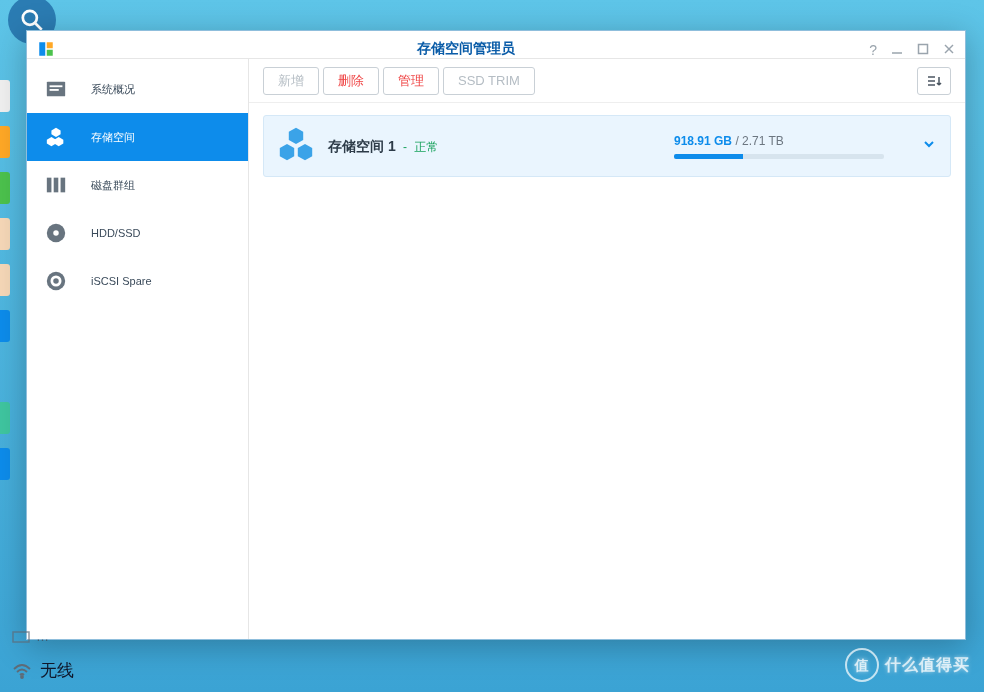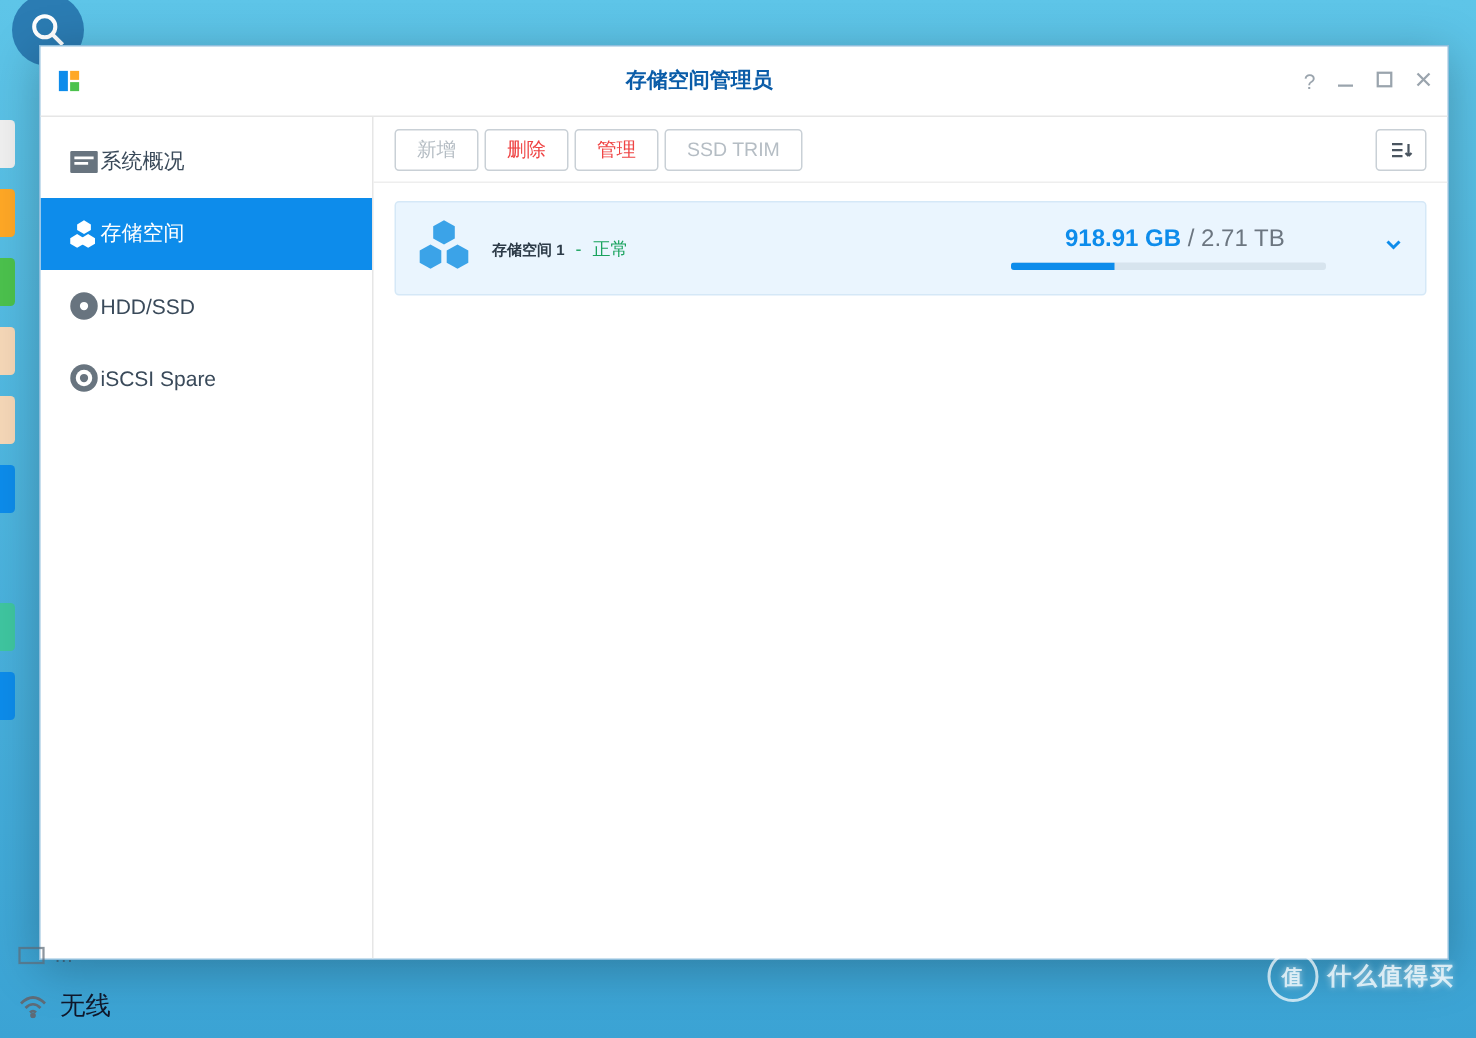--- a/index.html
+++ b/index.html
@@ -16,7 +16,7 @@
 
 
 .window { position: absolute; left: 26px; top: 30px; width: 940px; height: 610px; background: #fff; border: 1px solid #8fbedc; box-shadow: 0 6px 30px rgba(0,0,0,0.25); display: flex; flex-direction: column; }
-.titlebar { height: 47px; display: flex; align-items: center; padding: 0 10px; border-bottom: 1px solid #e6e6e6; }
+.titlebar { height: 28px; display: flex; align-items: flex-end; padding: 0 10px; border-bottom: 1px solid #e6e6e6; }
 .title-icon { width: 18px; height: 18px; margin-right: 8px; }
 .title-text { flex: 1; text-align: center; font-size: 14px; font-weight: bold; color: #0a5ca8; }
 .title-controls { display: flex; gap: 14px; align-items: center; }

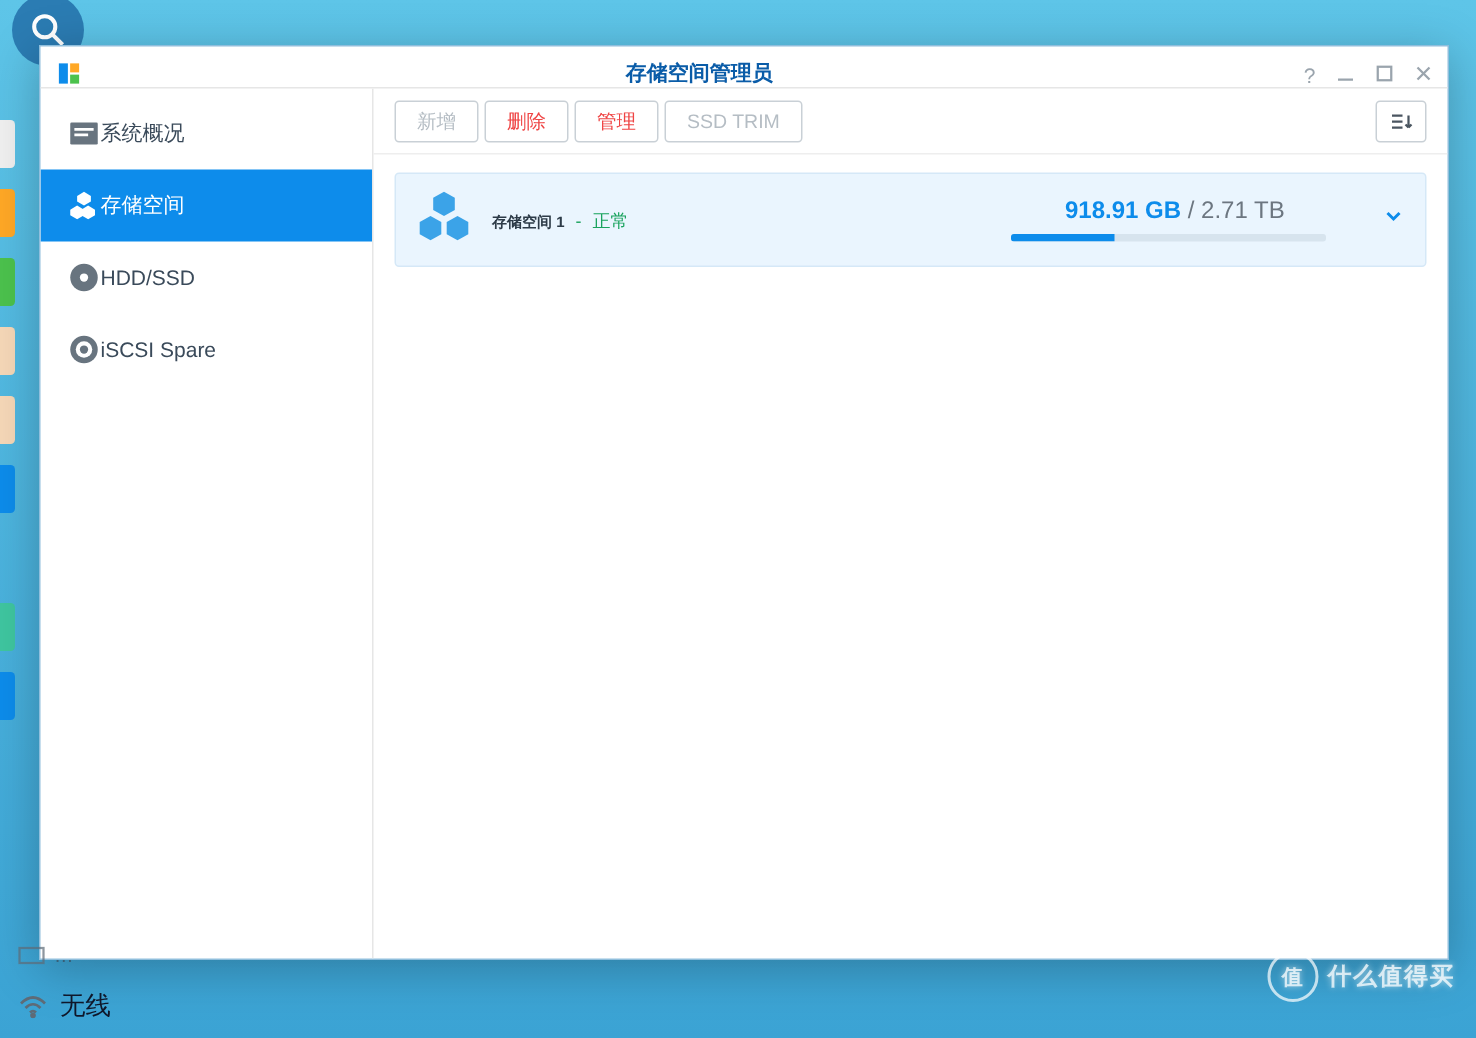--- a/index.html
+++ b/index.html
@@ -25,7 +25,7 @@
 
 .win-body { flex: 1; display: flex; overflow: hidden; }
 .sidebar { width: 222px; border-right: 1px solid #e6e6e6; padding-top: 6px; }
-.sidebar-item { height: 48px; display: flex; align-items: center; padding-left: 18px; gap: 0; font-size: 14px; color: #3a4a5a; cursor: pointer; }
+.sidebar-item { height: 48px; display: flex; align-items: center; padding-left: 18px; gap: 24px; font-size: 11px; color: #3a4a5a; cursor: pointer; }
 .sidebar-item.active { background: #0d8ceb; color: #fff; }
 .sidebar-item .icon { width: 22px; height: 22px; display: flex; align-items: center; justify-content: center; }
 .sidebar-item.active svg { fill: #fff; }

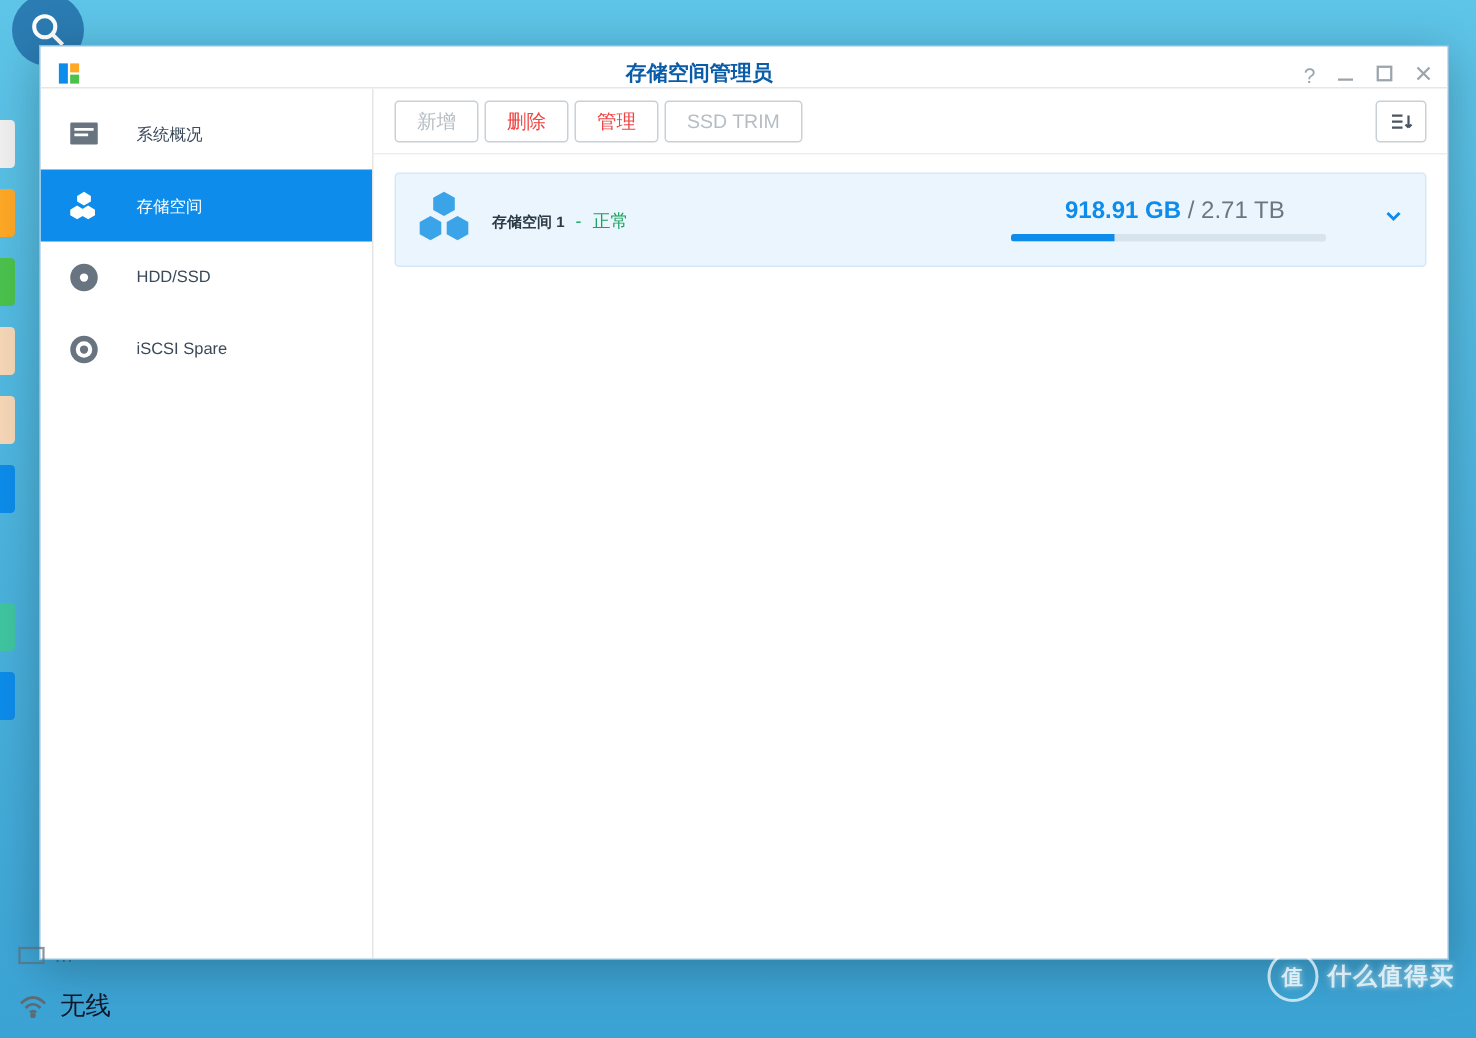--- a/index.html
+++ b/index.html
@@ -42,7 +42,7 @@
 .volume-card { background: #eaf5fe; border: 1px solid #d5e8f7; border-radius: 3px; padding: 10px 14px; display: flex; align-items: center; gap: 14px; }
 .vol-icon svg { width: 36px; height: 36px; }
 .vol-text { flex: 0 0 auto; }
-.vol-name { font-size: 10px; font-weight: bold; color: #2d3b48; display: inline; }
+.vol-name { font-size: 14px; font-weight: bold; color: #2d3b48; display: inline; }
 .vol-status { font-size: 12px; color: #1aa35e; margin-left: 4px; }
 .vol-cap { margin-left: auto; display: flex; flex-direction: column; align-items: flex-start; width: 220px; }
 .cap-text { font-size: 16px; margin-left: 36px; }

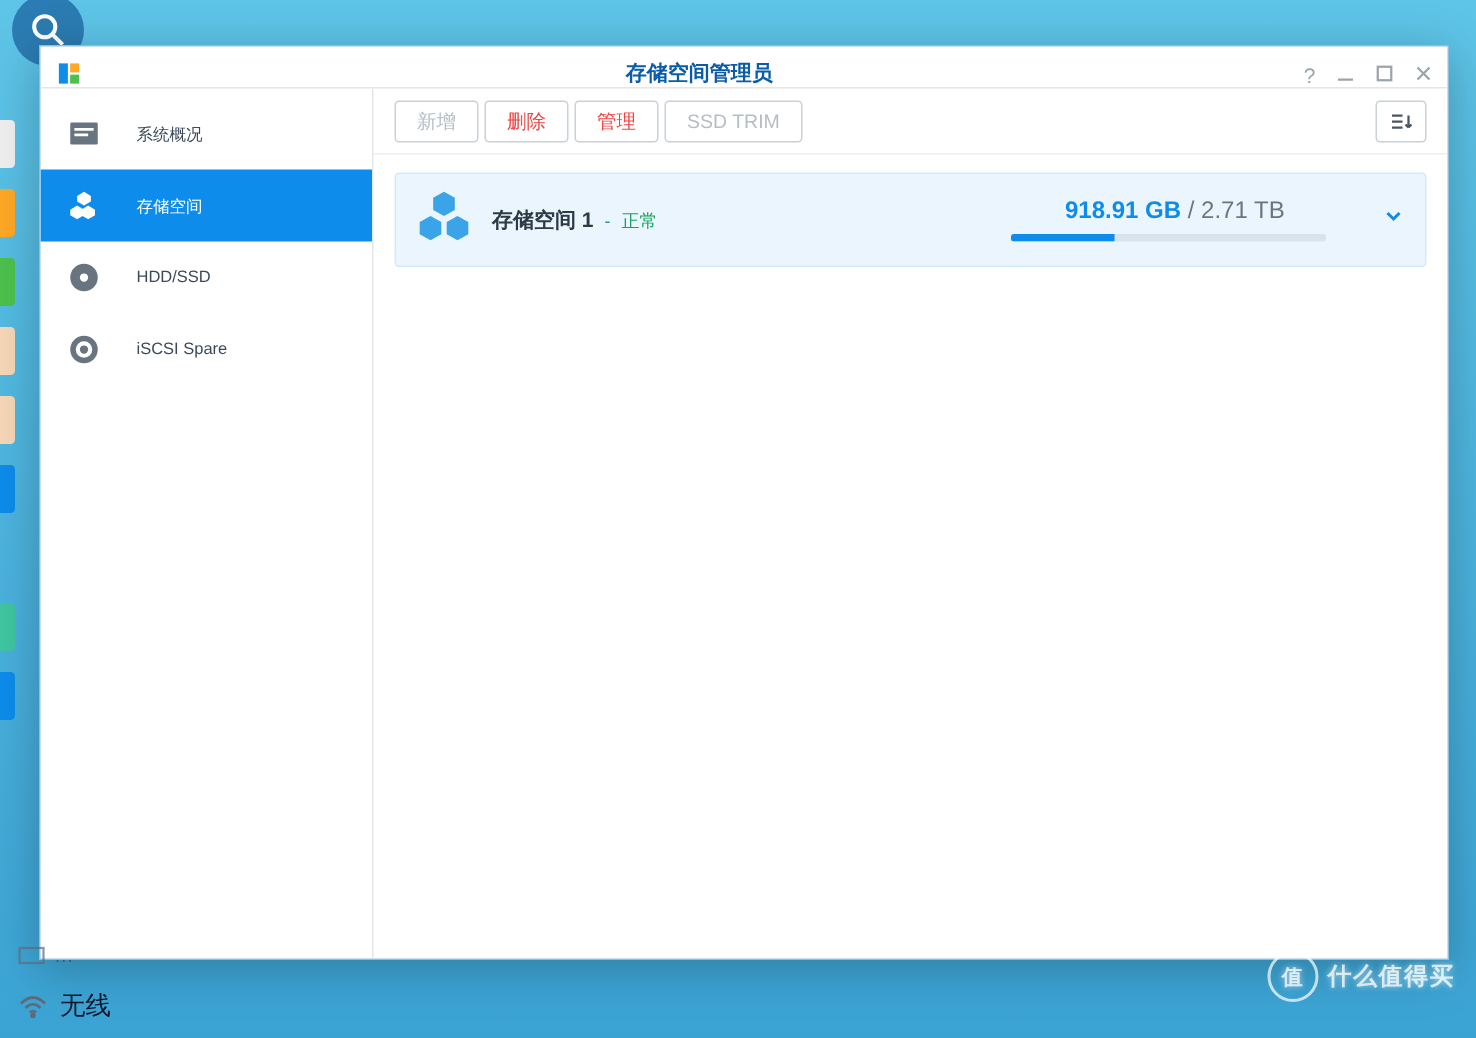--- a/index.html
+++ b/index.html
@@ -45,7 +45,7 @@
 .vol-name { font-size: 14px; font-weight: bold; color: #2d3b48; display: inline; }
 .vol-status { font-size: 12px; color: #1aa35e; margin-left: 4px; }
 .vol-cap { margin-left: auto; display: flex; flex-direction: column; align-items: flex-start; width: 220px; }
-.cap-text { font-size: 16px; margin-left: 36px; }
+.cap-text { font-size: 12px; }
 .cap-used { color: #0d8ceb; font-weight: bold; }
 .cap-total { color: #6c7680; }
 .cap-bar { width: 210px; height: 5px; background: #d7e4ee; border-radius: 2px; margin-top: 6px; overflow: hidden; }

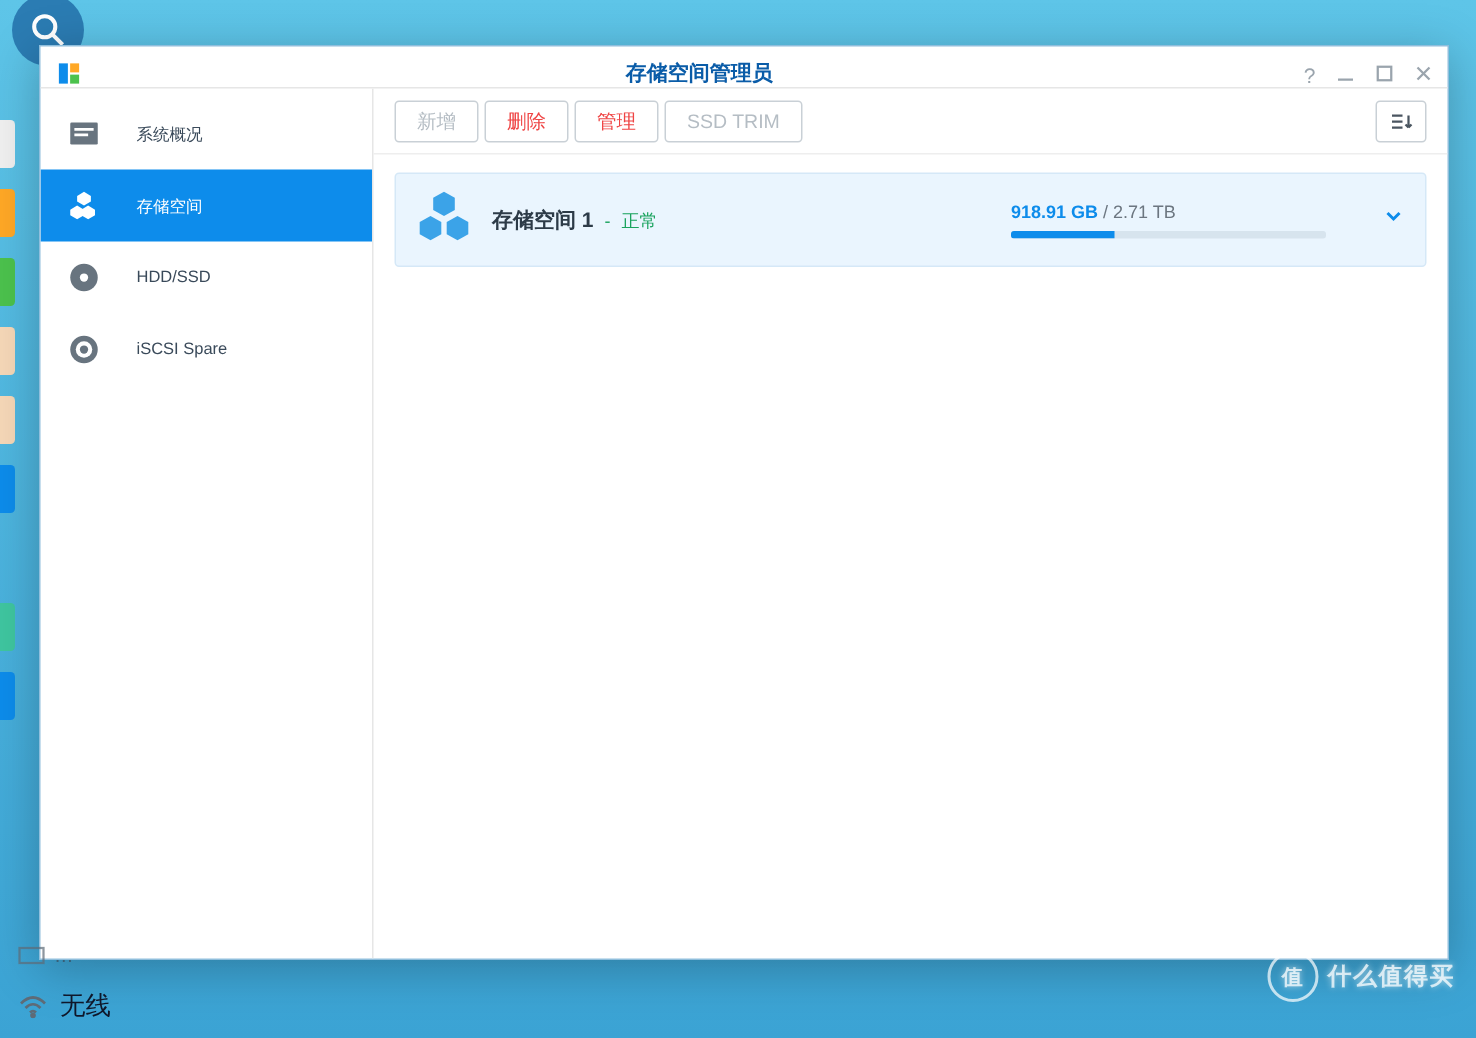--- a/index.html
+++ b/index.html
@@ -133,6 +133,16 @@
       <div class="sidebar-item">
         <span class="icon">
             <svg viewBox="0 0 24 24">
+              <rect x="2" y="4" width="5" height="16"></rect>
+              <rect x="9.5" y="4" width="5" height="16"></rect>
+              <rect x="17" y="4" width="5" height="16"></rect>
+            </svg>
+          </span>
+        <span>磁盘群组</span>
+      </div>
+      <div class="sidebar-item">
+        <span class="icon">
+            <svg viewBox="0 0 24 24">
               <circle cx="12" cy="12" r="10"></circle>
               <circle cx="12" cy="12" r="3" fill="#fff"></circle>
             </svg>

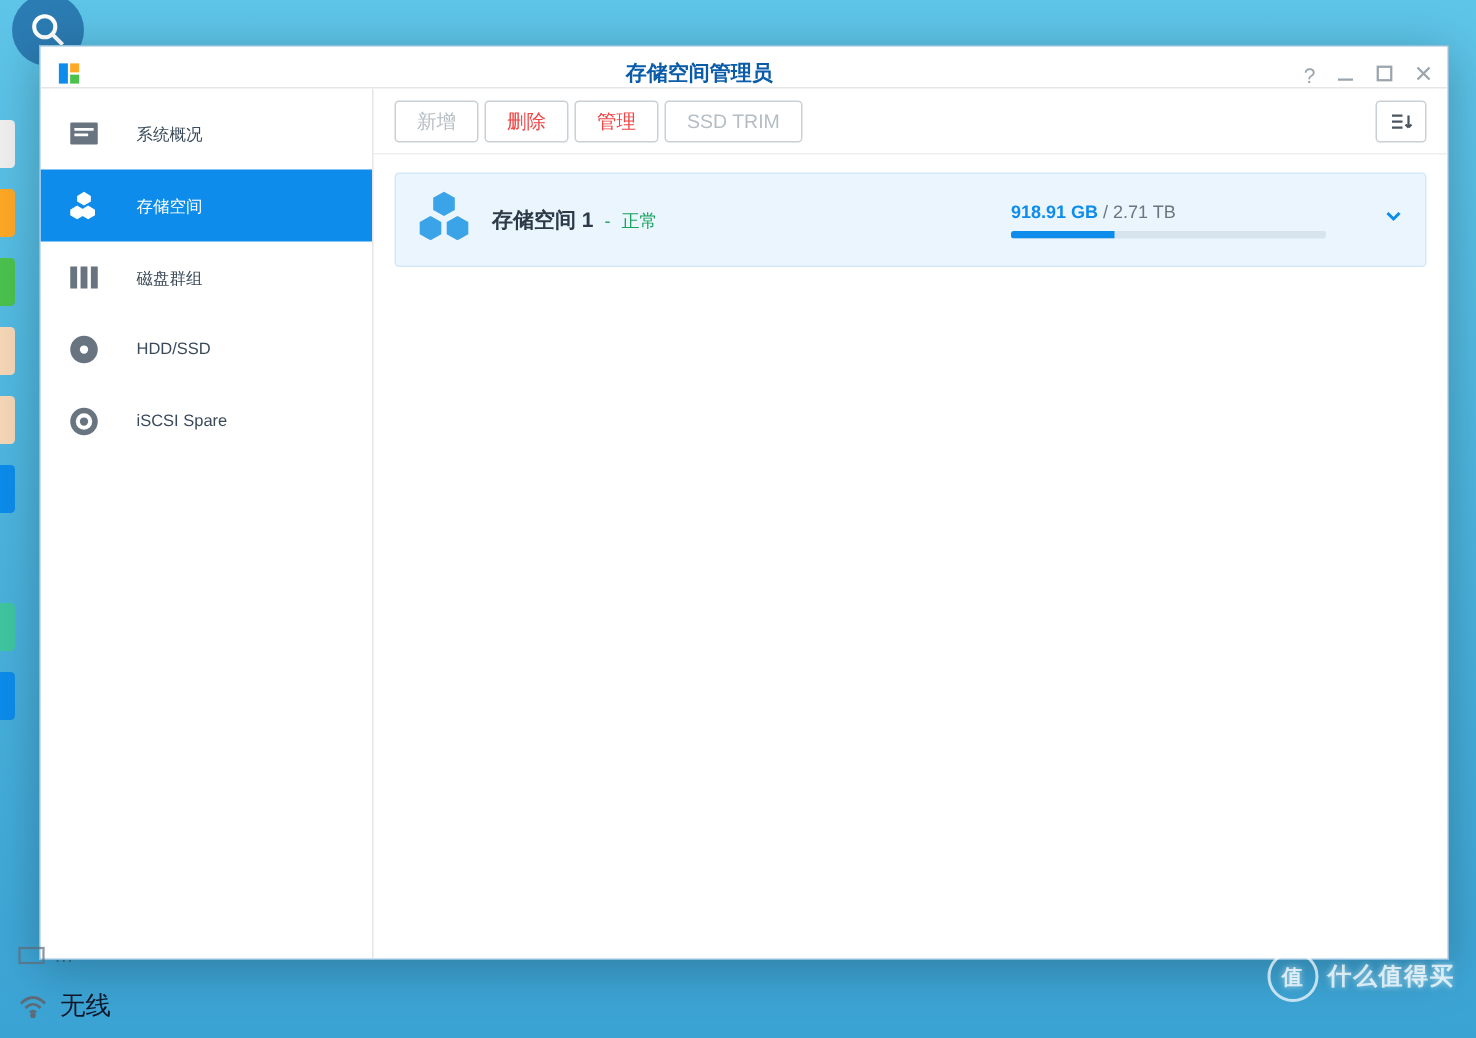--- a/index.html
+++ b/index.html
@@ -56,7 +56,7 @@
 .under-row { position: absolute; bottom: 48px; left: 12px; display: flex; align-items: center; gap: 6px; font-size: 13px; color: #3a4a5a; opacity: 0.7; }
 .wifi-row { position: absolute; bottom: 10px; left: 12px; display: flex; align-items: center; gap: 8px; font-size: 17px; color: #0f172a; justify-content: center; }
 
-.watermark { position: absolute; right: 14px; bottom: 24px; font-size: 16px; color: rgba(255,255,255,0.75); font-weight: bold; text-shadow: 0 0 4px rgba(255,255,255,0.6); letter-spacing: 1px; }
+.watermark { position: absolute; right: 14px; bottom: 10px; font-size: 16px; color: rgba(255,255,255,0.75); font-weight: bold; text-shadow: 0 0 4px rgba(255,255,255,0.6); letter-spacing: 1px; }
 .watermark-bubble { display:inline-block; width:34px; height:34px; border:2px solid rgba(255,255,255,0.7); border-radius:50%; text-align:center; line-height:30px; margin-right:6px; font-size:14px; }
 </style>
 </head>

